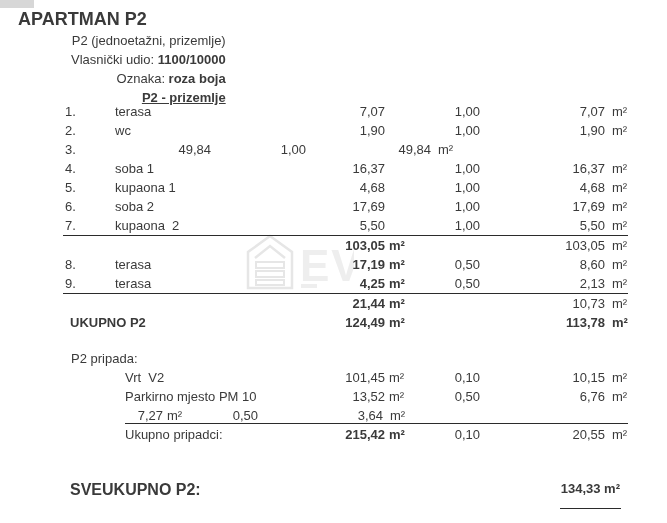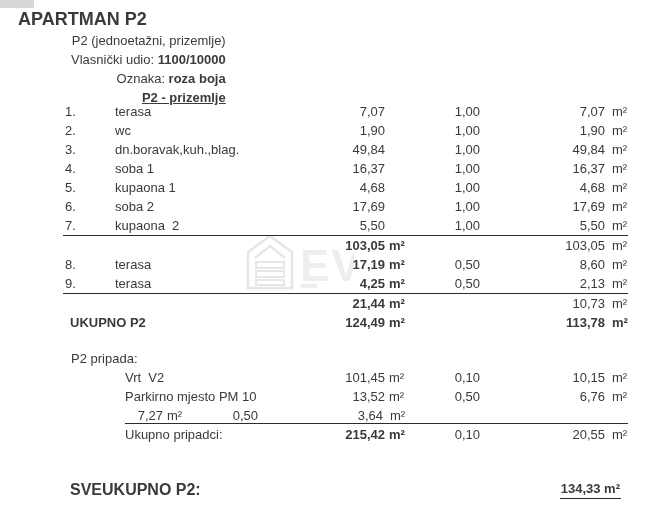--- a/index.html
+++ b/index.html
@@ -91,7 +91,6 @@
 
       <div class="row">
         <span class="c-num">3.</span>
-        <span class="c-name">dn.boravak,kuh.,blag.</span>
         <span class="c-a">
             <span class="v">49,84</span>
             <span class="u"></span>

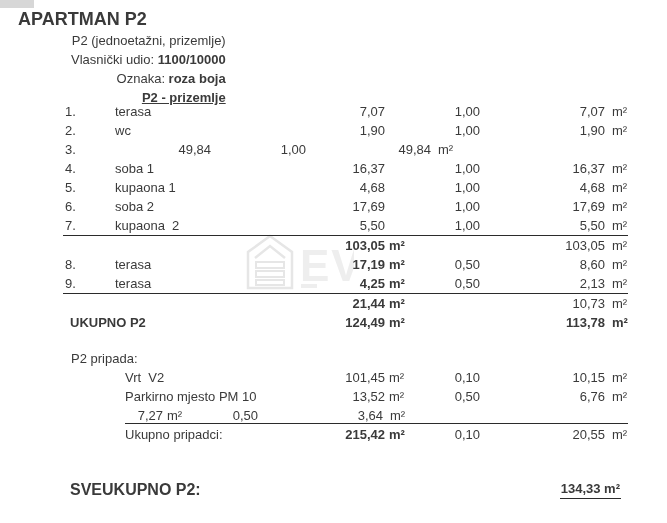--- a/index.html
+++ b/index.html
@@ -31,7 +31,7 @@
   .pripada .lbl{height:19px;line-height:19px;padding-left:8px;}
   .spremiste-line{position:absolute;left:125px;top:423px;width:503px;border-top:1px solid #2b2b2b;z-index:1;}
   .footer-label{position:absolute;left:70px;top:481px;font-size:16px;font-weight:bold;}
-  .footer-value{position:absolute;top:481px;right:46px;font-weight:bold;border-bottom:1px solid #2b2b2b;padding:0 1px 2px 1px;}
+  .footer-value{position:absolute;top:481px;right:46px;font-weight:bold;border-bottom:1px solid #2b2b2b;padding:0 1px 12px 1px;}
   .wm-letters{font-family:"Liberation Sans",sans-serif;font-weight:bold;}
 </style>
 </head>

